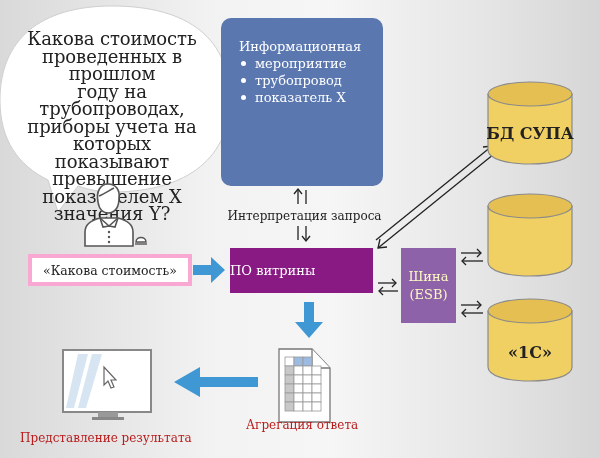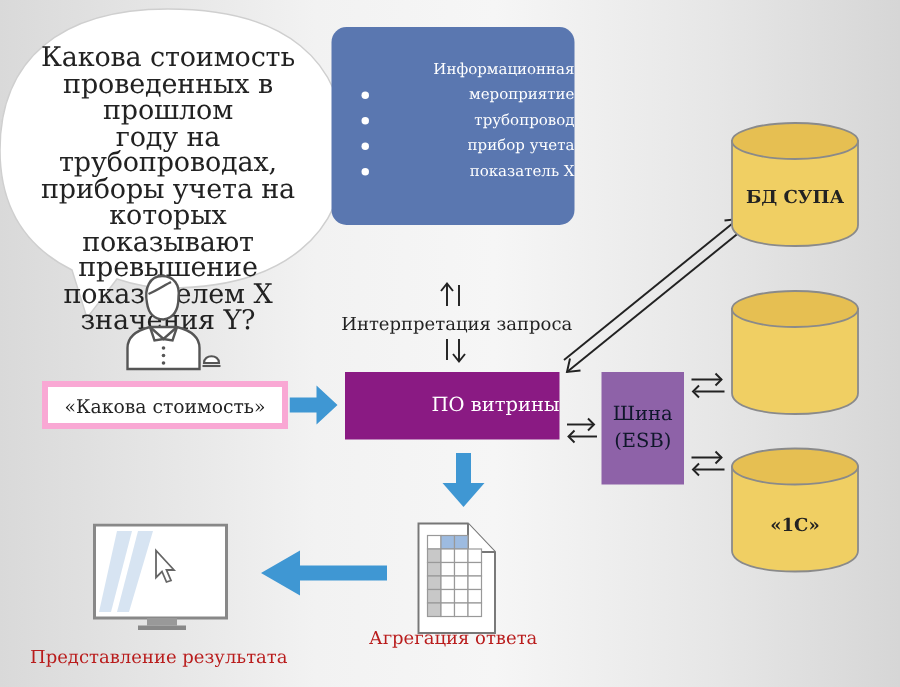--- a/index.html
+++ b/index.html
@@ -30,9 +30,9 @@
 
     
     .info-model {
-      left: 221px; top: 18px; width: 162px; height: 132px;
+      left: 221px; top: 18px; width: 162px; height: 168px;
       background: #5a77b0; border-radius: 10px; color: #fff;
-      padding: 20px 0 0 18px; font-size: 10px; line-height: 17px; text-align: right;
+      padding: 20px 0 0 18px; font-size: 13px; line-height: 17px;
     }
     .info-model ul { list-style: none; }
     .info-model li { position: relative; padding-left: 16px; }

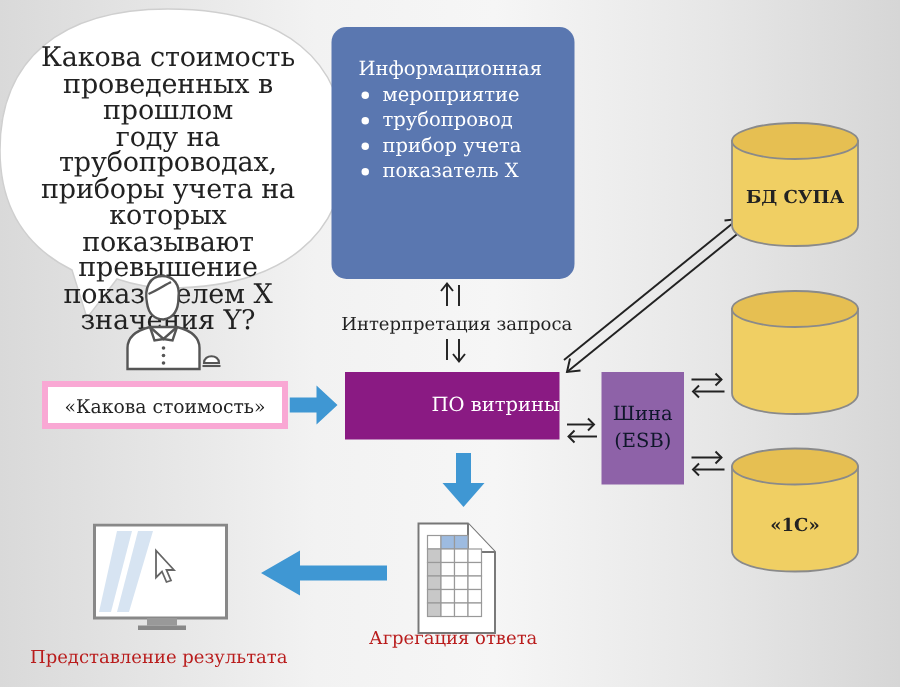--- a/index.html
+++ b/index.html
@@ -116,7 +116,6 @@
   <ul>
     <li>мероприятие</li>
     <li>трубопровод</li>
-    <li>прибор учета</li>
     <li>показатель X</li>
   </ul>
 </div>

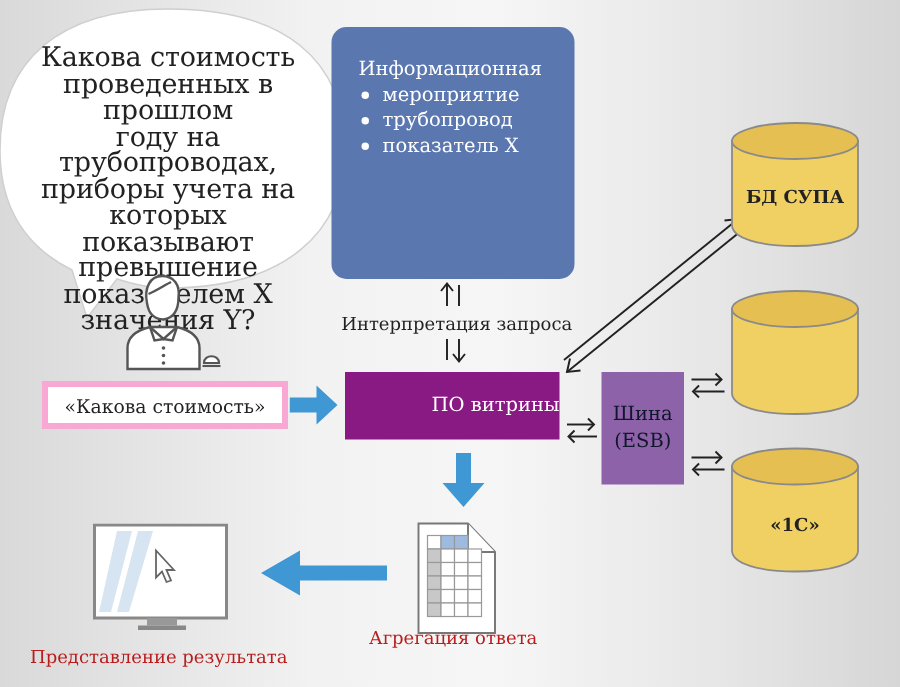--- a/index.html
+++ b/index.html
@@ -59,7 +59,7 @@
 
     .db-label {
       position: absolute; font-family: "DejaVu Serif", serif; font-weight: bold;
-      font-size: 12px; color: #222; text-align: center; width: 90px;
+      font-size: 16px; color: #222; text-align: center; width: 90px;
     }
 
     .caption { font-size: 12px; color: #b91c1c; white-space: nowrap; }

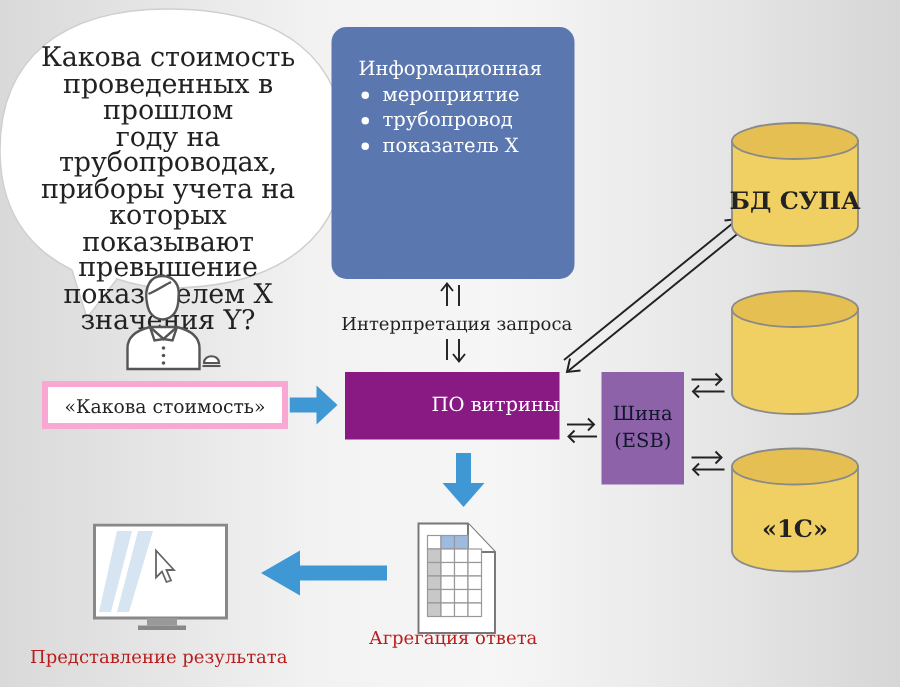--- a/index.html
+++ b/index.html
@@ -49,7 +49,7 @@
     .vitrina {
       left: 230px; top: 248px; width: 143px; height: 45px;
       background: #8a1a83; color: #fff; font-size: 13px;
-      display: flex; align-items: center; justify-content: flex-end;
+      display: flex; align-items: center; justify-content: flex-start;
     }
     .esb {
       left: 401px; top: 248px; width: 55px; height: 75px;

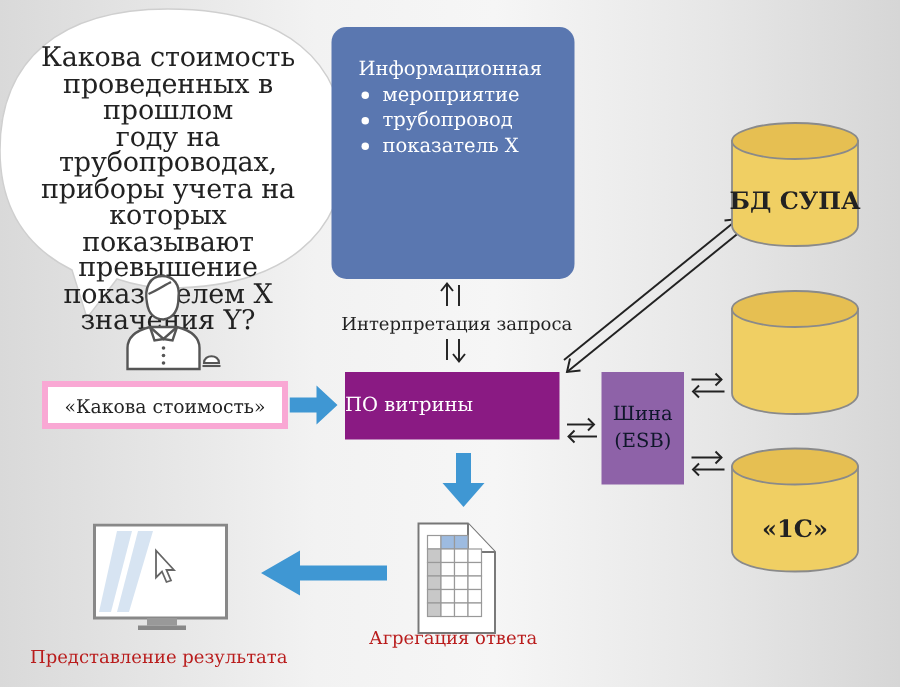--- a/index.html
+++ b/index.html
@@ -53,7 +53,7 @@
     }
     .esb {
       left: 401px; top: 248px; width: 55px; height: 75px;
-      background: #8e62a8; color: #0f172a; font-size: 13px; line-height: 18px;
+      background: #8e62a8; color: #fef9c3; font-size: 13px; line-height: 18px;
       display: flex; flex-direction: column; align-items: center; justify-content: center;
     }
 

